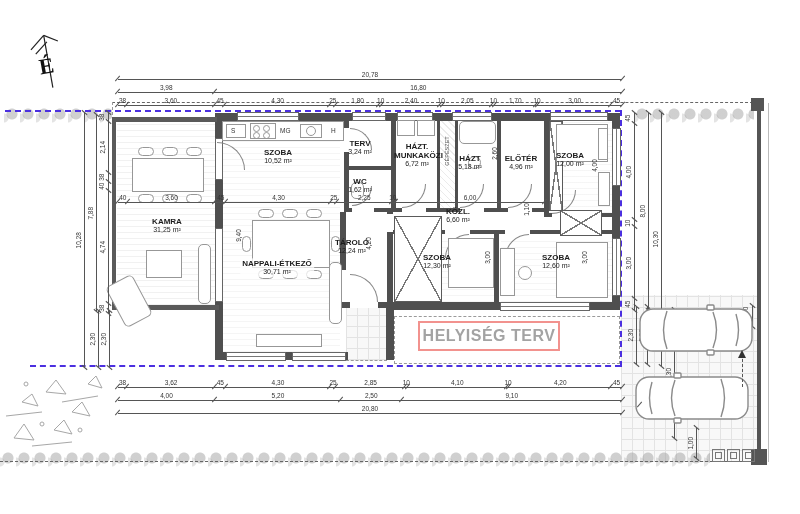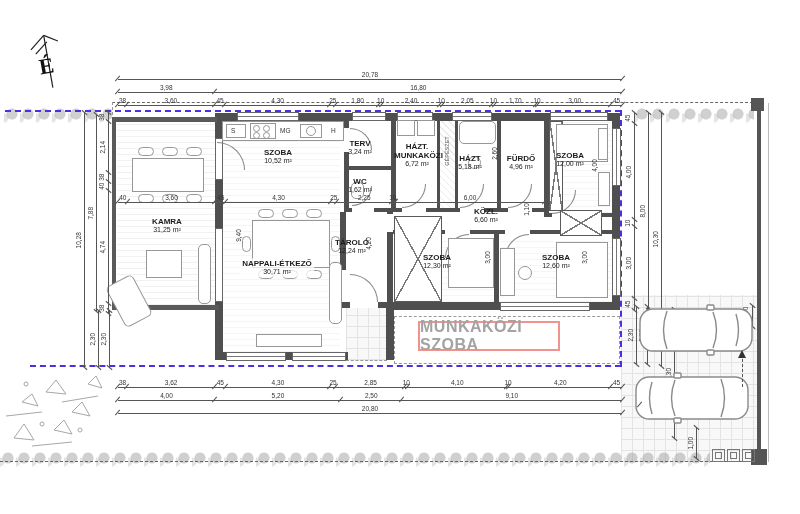--- a/index.html
+++ b/index.html
@@ -262,7 +262,7 @@
     <div class="rarea">5,18 m²</div>
   </div>
   <div class="rlabel" style="left:521px;top:163px;">
-    <div class="rname">FÜRDŐ</div>
+    <div class="rname">ELŐTÉR</div>
     <div class="rarea">4,96 m²</div>
   </div>
   <div class="rlabel" style="left:570px;top:160px;">

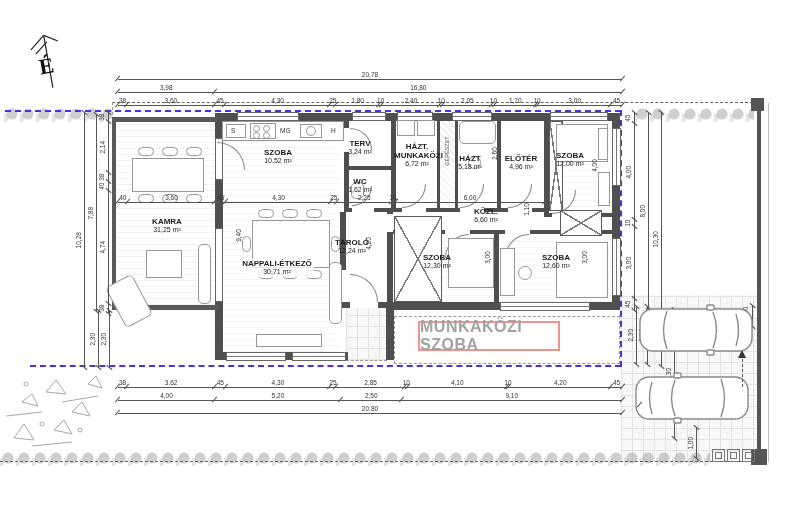--- a/index.html
+++ b/index.html
@@ -269,7 +269,7 @@
     <div class="rname">SZOBA</div>
     <div class="rarea">12,00 m²</div>
   </div>
-  <div class="rlabel" style="left:486px;top:216px;">
+  <div class="rlabel" style="left:458px;top:216px;">
     <div class="rname">KÖZL.</div>
     <div class="rarea">6,60 m²</div>
   </div>

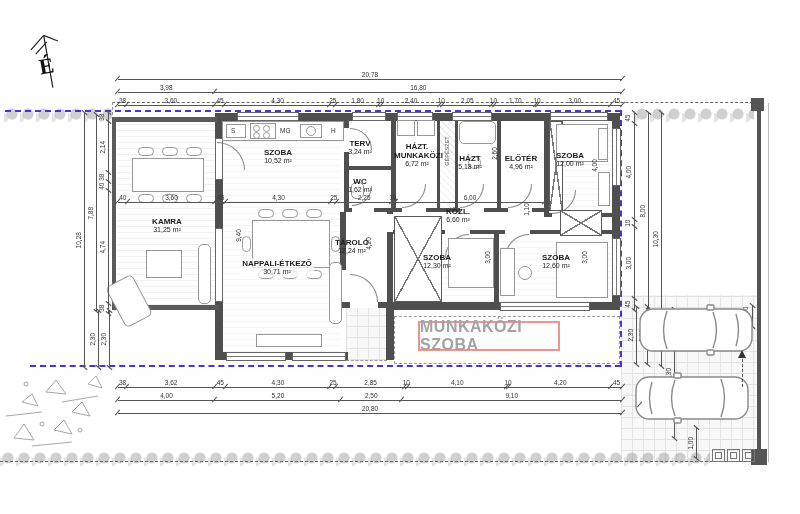--- a/index.html
+++ b/index.html
@@ -565,7 +565,7 @@
   <div class="bin" style="left:727px;top:449px;"></div>
   <div class="bin" style="left:742px;top:449px;"></div>
 
-  <div class="watermark">MUNKAKÖZI SZOBA</div>
+  <div class="watermark">HELYISÉG TERV</div>
 
 </div>
 

